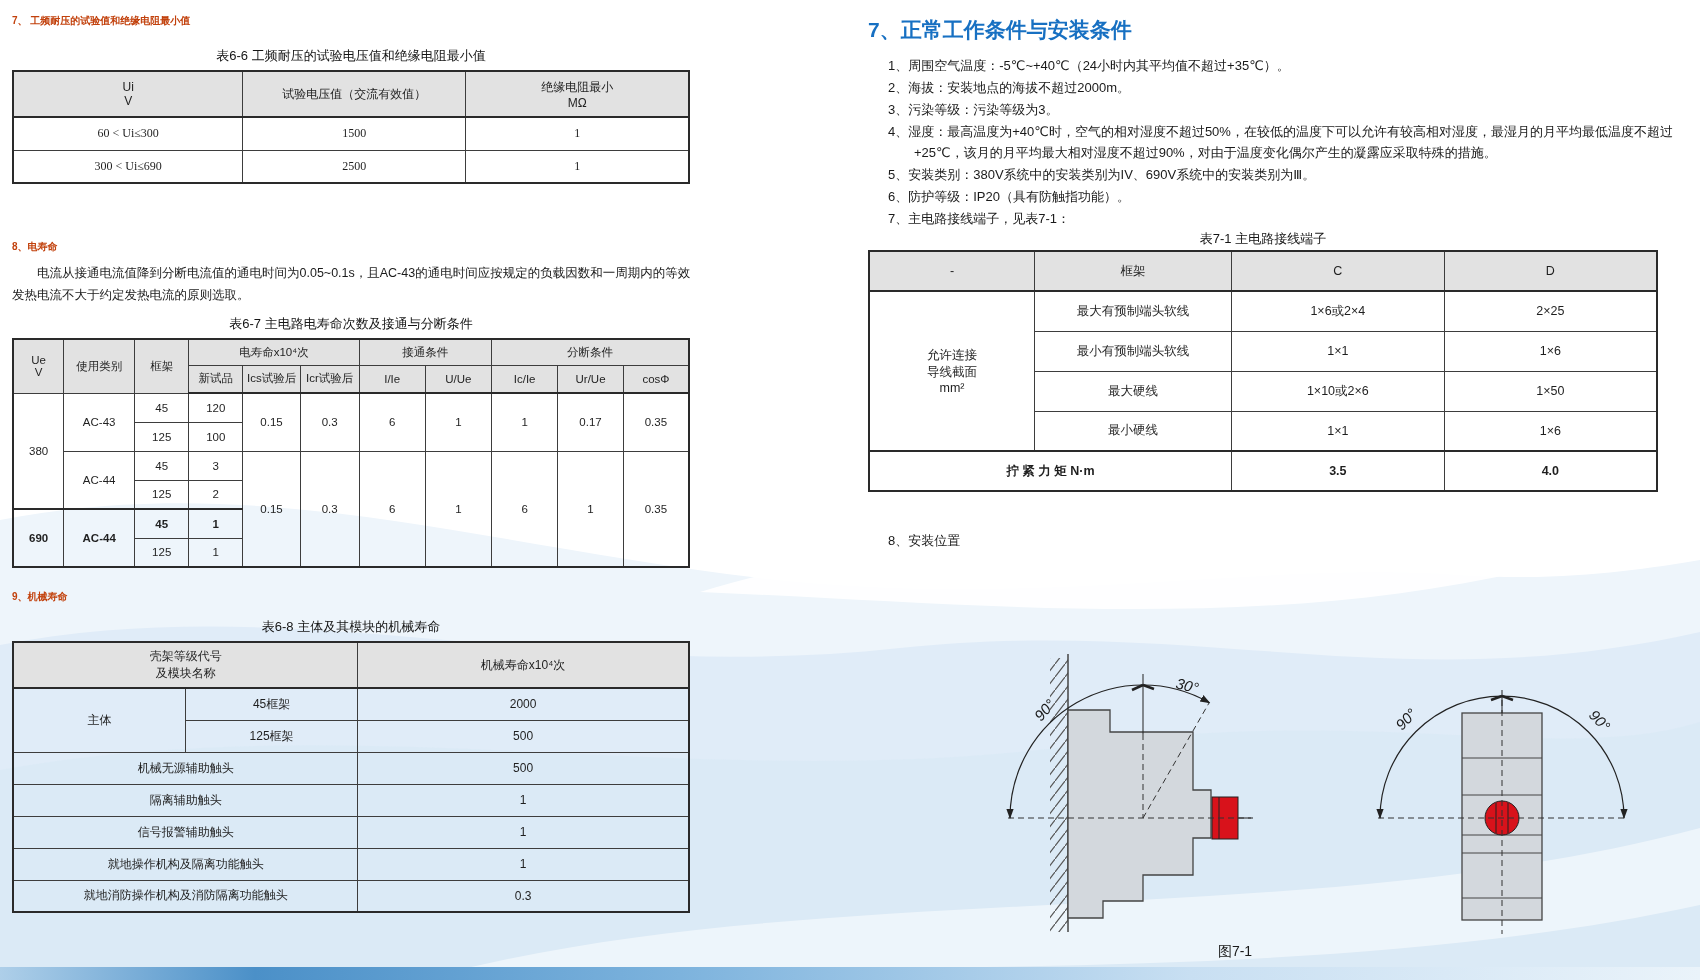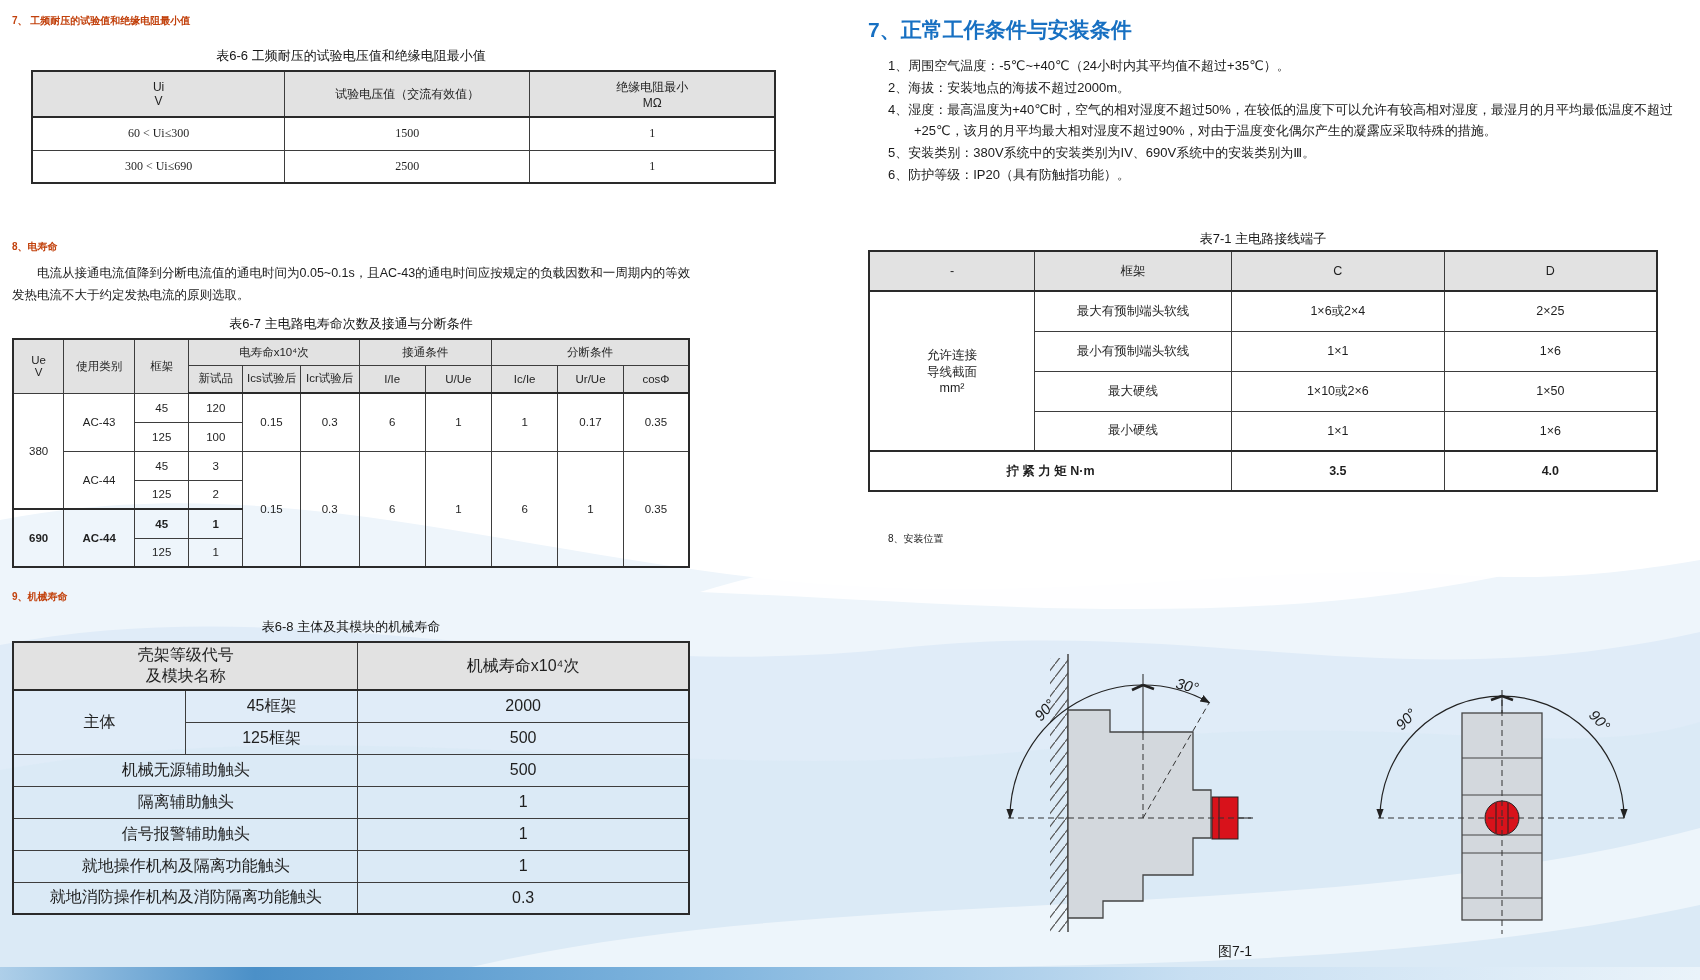--- a/index.html
+++ b/index.html
@@ -20,7 +20,7 @@
   .thick-bottom th, .thick-bottom td { border-bottom:2px solid #2a2a2a; }
   .thick-top th, .thick-top td { border-top:2px solid #2a2a2a;font-weight:bold; }
 
-  .t66 { width:745px; font-size:12px;margin-left:19px; }
+  .t66 { width:678px; font-size:12px; }
   .t66 thead tr { height:46px; }
   .t66 tbody tr { height:33px;font-family:Liberation Serif, serif; }
 

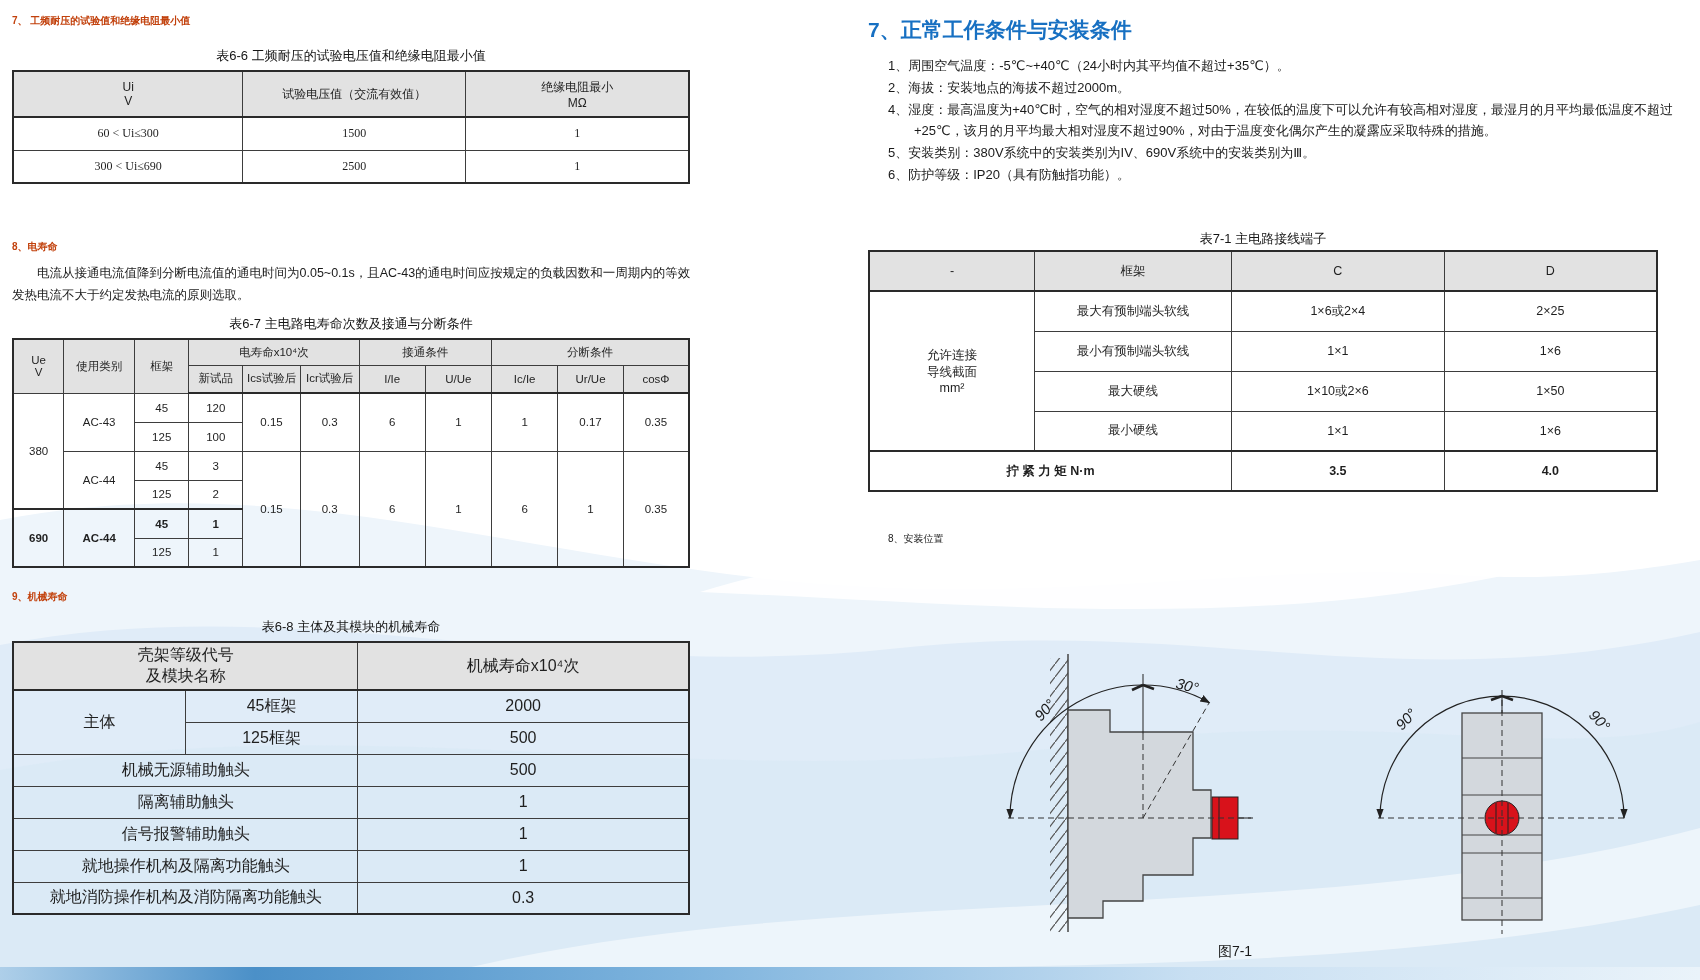--- a/index.html
+++ b/index.html
@@ -240,6 +240,7 @@
   <div class="col" style="left:888px; top:55px; width:802px;">
     <div class="cond-item">1、周围空气温度：-5℃~+40℃（24小时内其平均值不超过+35℃）。</div>
     <div class="cond-item">2、海拔：安装地点的海拔不超过2000m。</div>
+    <div class="cond-item">3、污染等级：污染等级为3。</div>
     <div class="cond-item">4、湿度：最高温度为+40℃时，空气的相对湿度不超过50%，在较低的温度下可以允许有较高相对湿度，最湿月的月平均最低温度不超过+25℃，该月的月平均最大相对湿度不超过90%，对由于温度变化偶尔产生的凝露应采取特殊的措施。</div>
     <div class="cond-item">5、安装类别：380V系统中的安装类别为IV、690V系统中的安装类别为Ⅲ。</div>
     <div class="cond-item">6、防护等级：IP20（具有防触指功能）。</div>

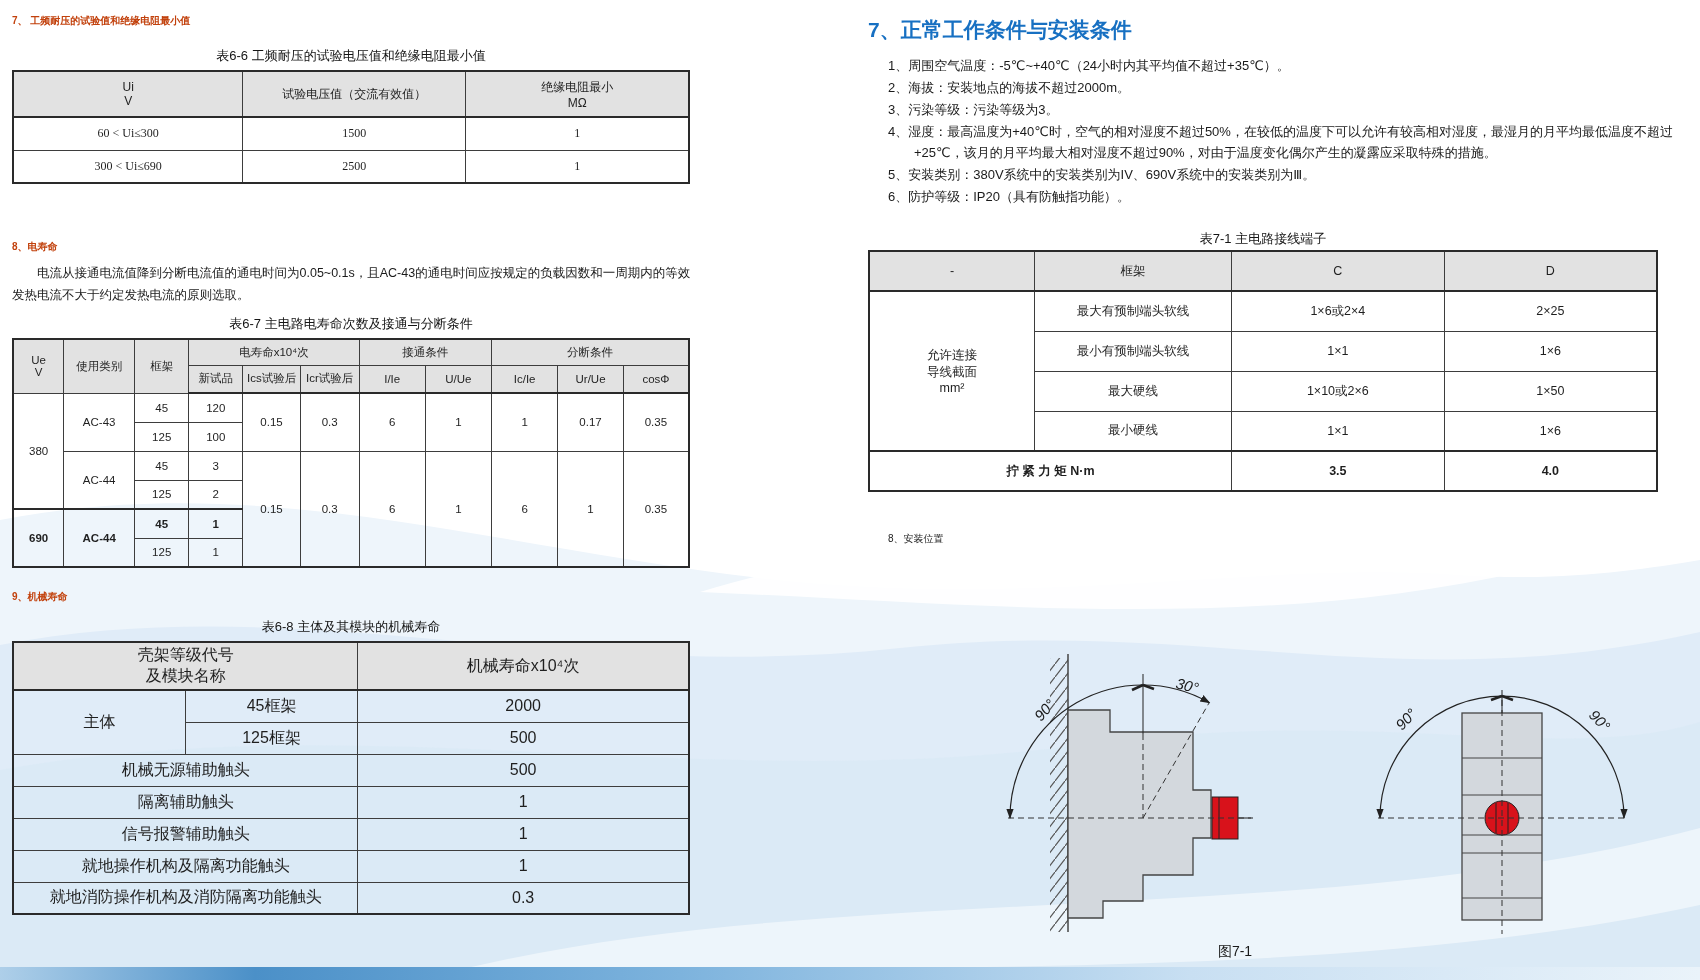--- a/index.html
+++ b/index.html
@@ -244,6 +244,7 @@
     <div class="cond-item">4、湿度：最高温度为+40℃时，空气的相对湿度不超过50%，在较低的温度下可以允许有较高相对湿度，最湿月的月平均最低温度不超过+25℃，该月的月平均最大相对湿度不超过90%，对由于温度变化偶尔产生的凝露应采取特殊的措施。</div>
     <div class="cond-item">5、安装类别：380V系统中的安装类别为IV、690V系统中的安装类别为Ⅲ。</div>
     <div class="cond-item">6、防护等级：IP20（具有防触指功能）。</div>
+    <div class="cond-item">7、主电路接线端子，见表7-1：</div>
   </div>
 
   <div class="col tbl-caption" style="left:868px; top:210px; width:790px;margin-top:20px;">表7-1 主电路接线端子</div>

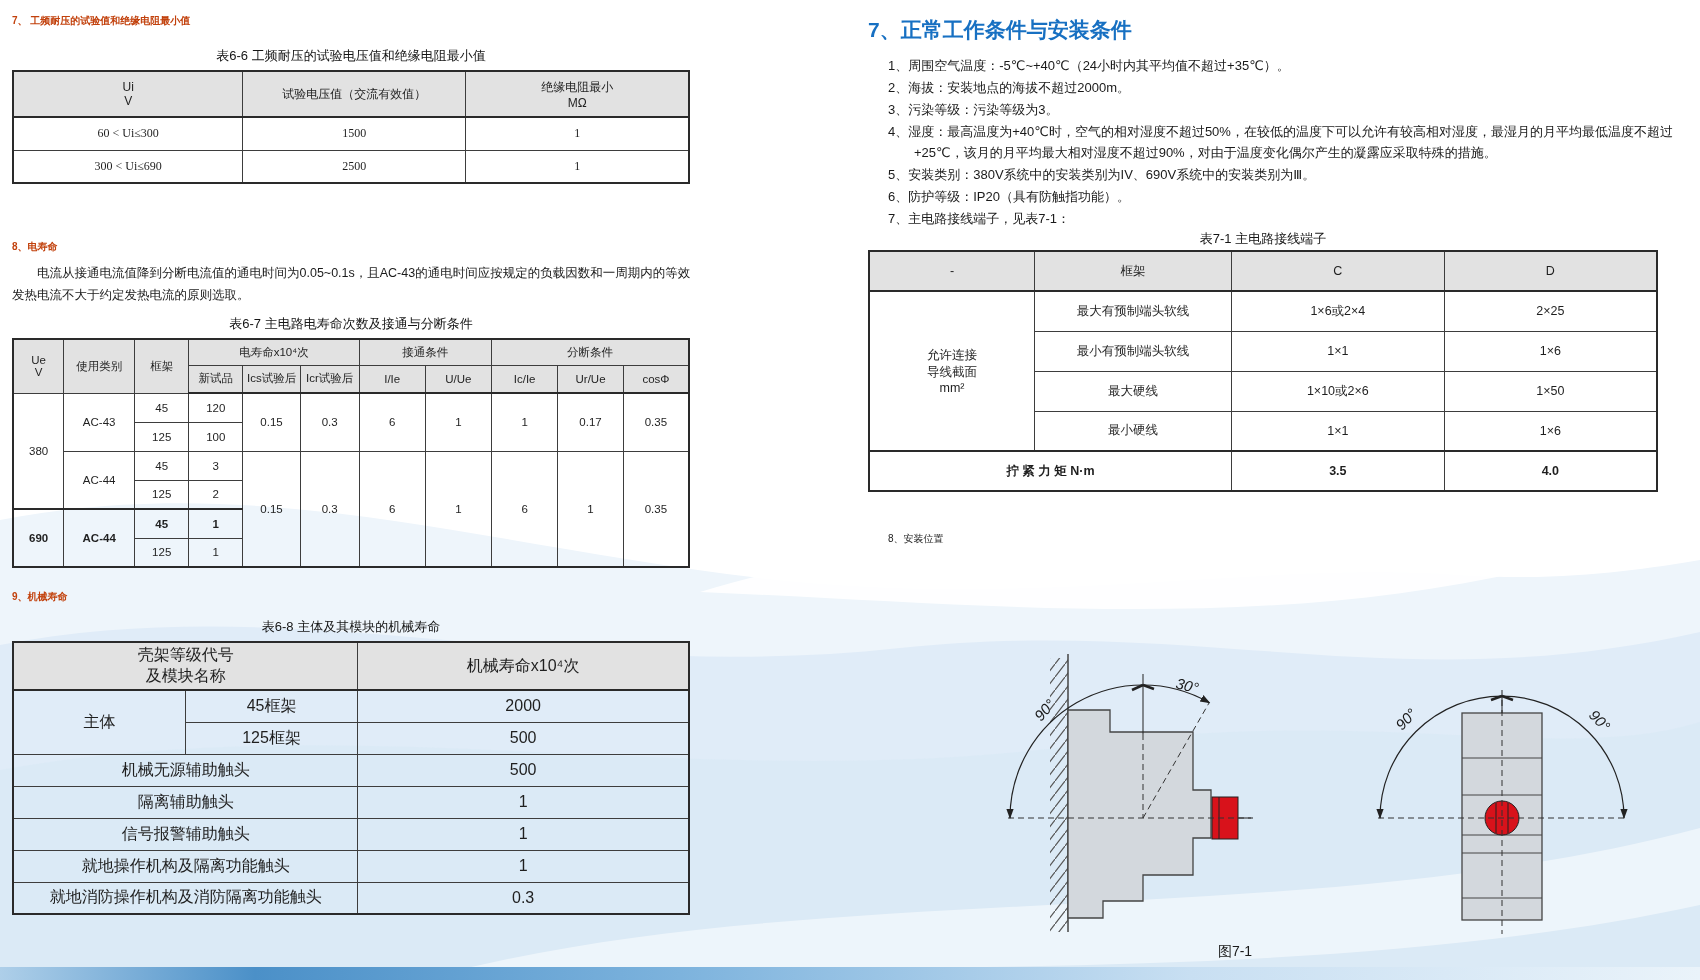--- a/index.html
+++ b/index.html
@@ -298,7 +298,7 @@
     </tbody>
   </table>
 
-  <div class="col" style="left:888px; top:532px; font-size:10px; color:#1a1a1a;">8、安装位置</div>
+  <div class="col" style="left:888px; top:532px; font-size:13px; color:#1a1a1a;">8、安装位置</div>
 
   <svg class="col" style="left:985px; top:612px;" width="280" height="330" viewBox="0 0 280 330">
     <defs>

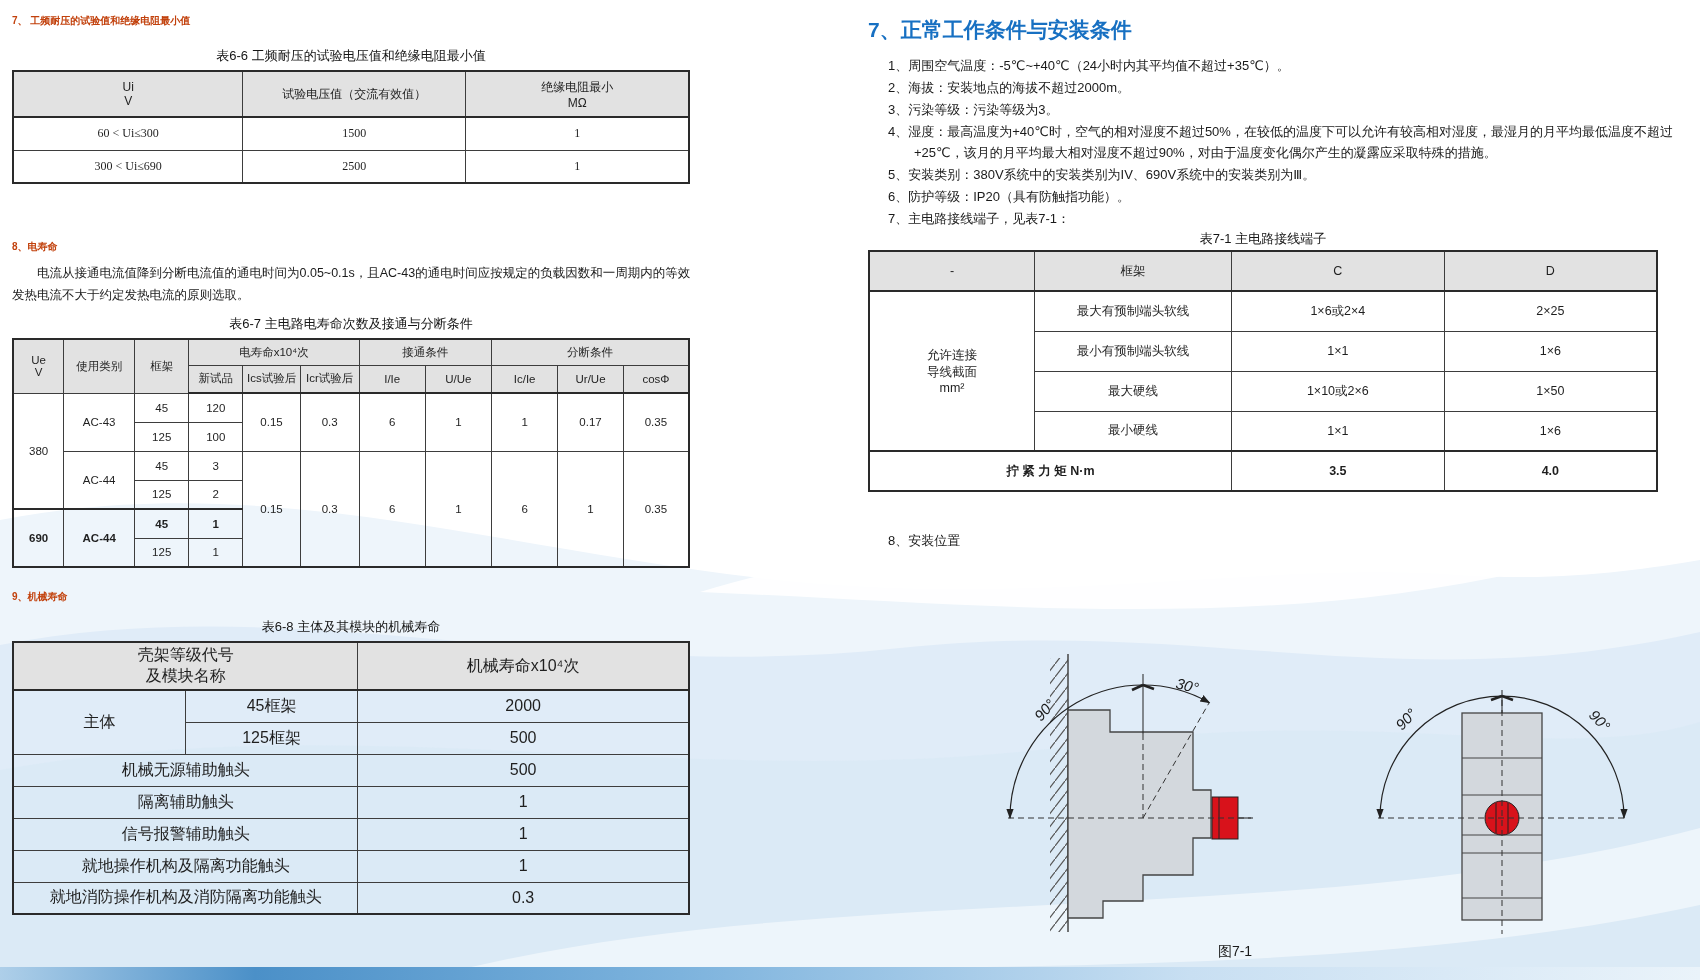--- a/index.html
+++ b/index.html
@@ -29,7 +29,7 @@
   .t67 .hdr2 { height:28px; }
   .t67 tbody tr { height:29px; }
 
-  .t68 { width:678px; font-size:16px; }
+  .t68 { width:678px; font-size:12px; }
   .t68 thead tr { height:46px; }
   .t68 tbody tr { height:32px; }
 

